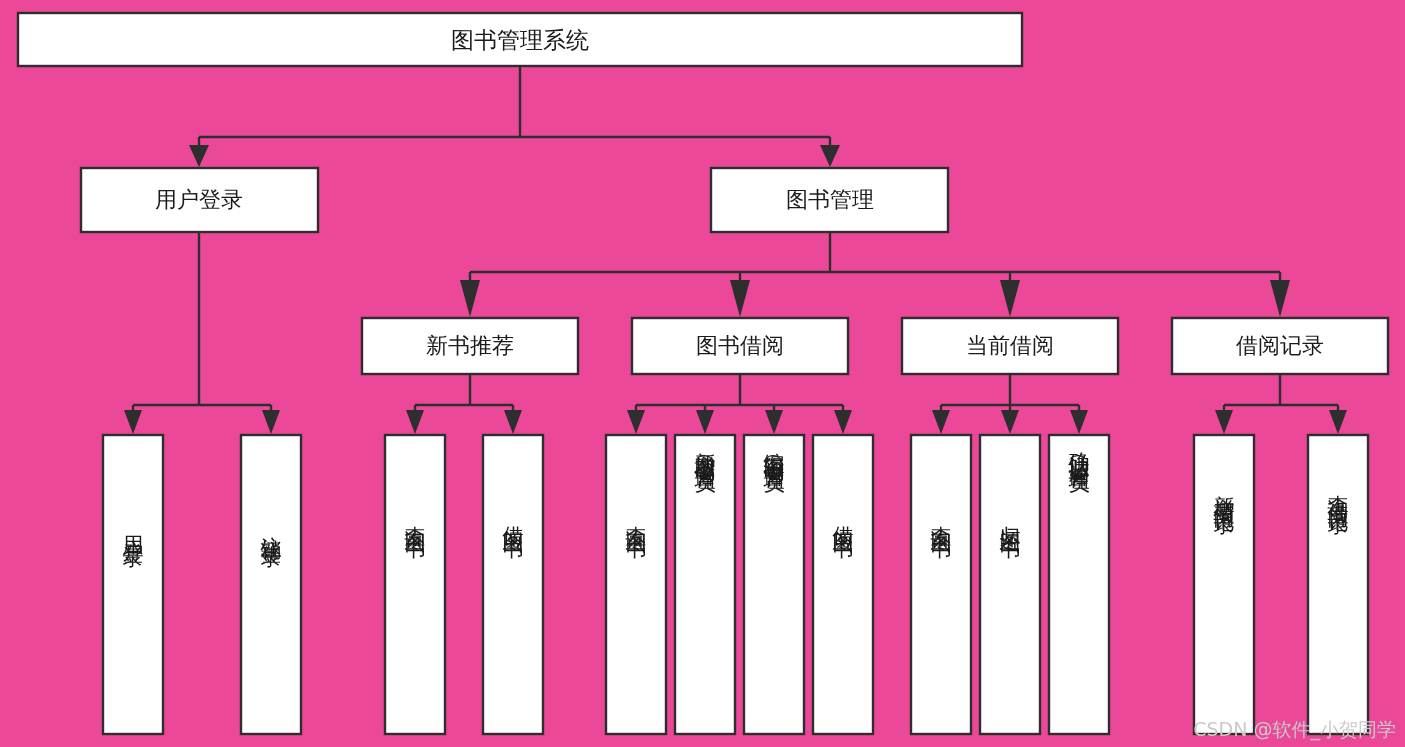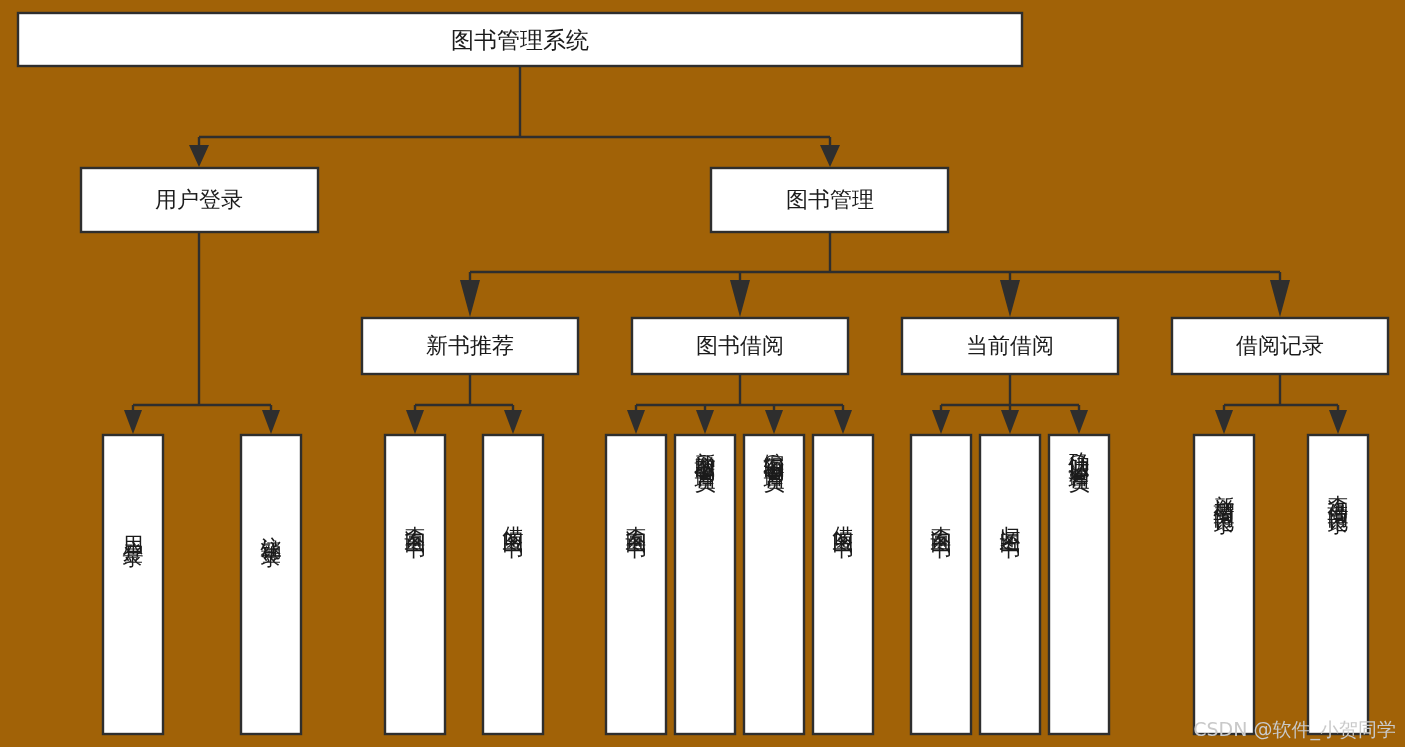--- a/index.html
+++ b/index.html
@@ -17,7 +17,7 @@
     position: relative;
     width: 1405px;
     height: 747px;
-    background: #a16207;
+    background: #ec4899;
   }
   svg#tree-canvas {
     position: absolute;

